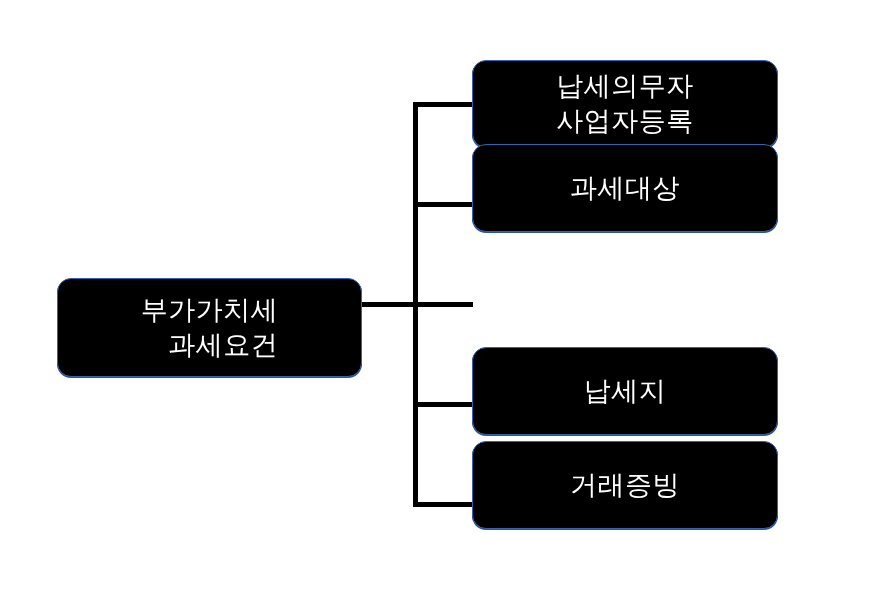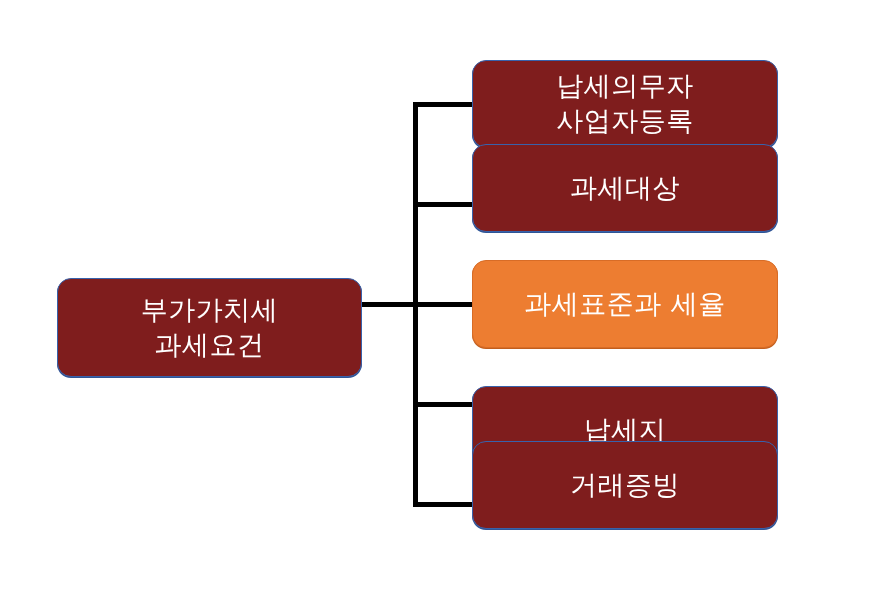--- a/index.html
+++ b/index.html
@@ -67,9 +67,10 @@
   }
 
   .node.fill-blue {
-    background: #7f1d1d;
+    background: #000000;
     border: 1px solid #3862ab;
     box-shadow: 0 1px 0 #2f5596;
+    text-align: right;
   }
   .node.fill-orange {
     background: #ED7D31;

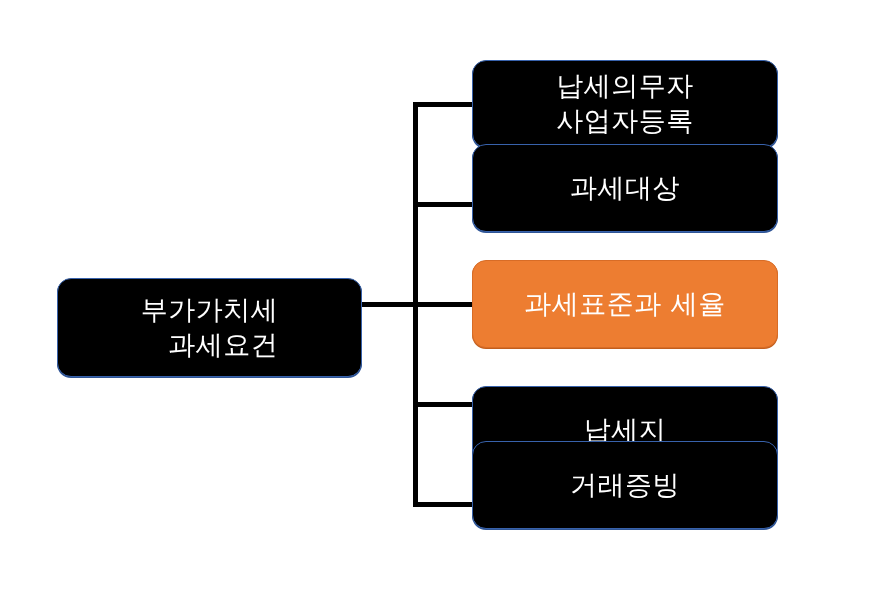--- a/index.html
+++ b/index.html
@@ -128,9 +128,6 @@
     <span class="node-label">과세대상</span>
   </div>
 
-  <div class="node node-child c2 fill-orange">
-    <span class="node-label">과세표준과 세율</span>
-  </div>
 
   <div class="node node-child c3 fill-blue">
     <span class="node-label">납세지</span>

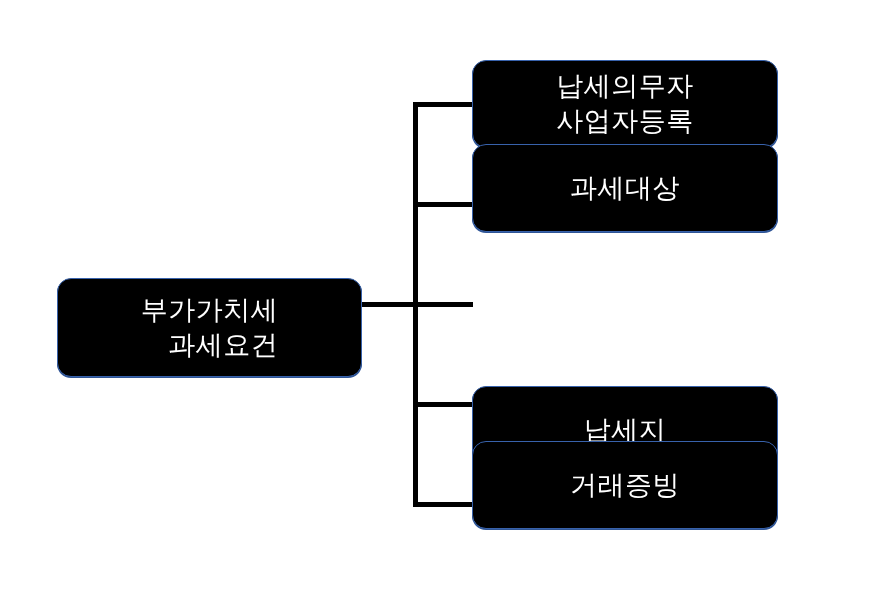--- a/index.html
+++ b/index.html
@@ -93,7 +93,7 @@
   .node-child.c0 { top: 60px; }
   .node-child.c1 { top: 144px; }
   .node-child.c2 { top: 260px; }
-  .node-child.c3 { top: 347px; margin-top: 39px; }
+  .node-child.c3 { top: 347px; }
   .node-child.c4 { top: 441px; }
 
   .node-label {

